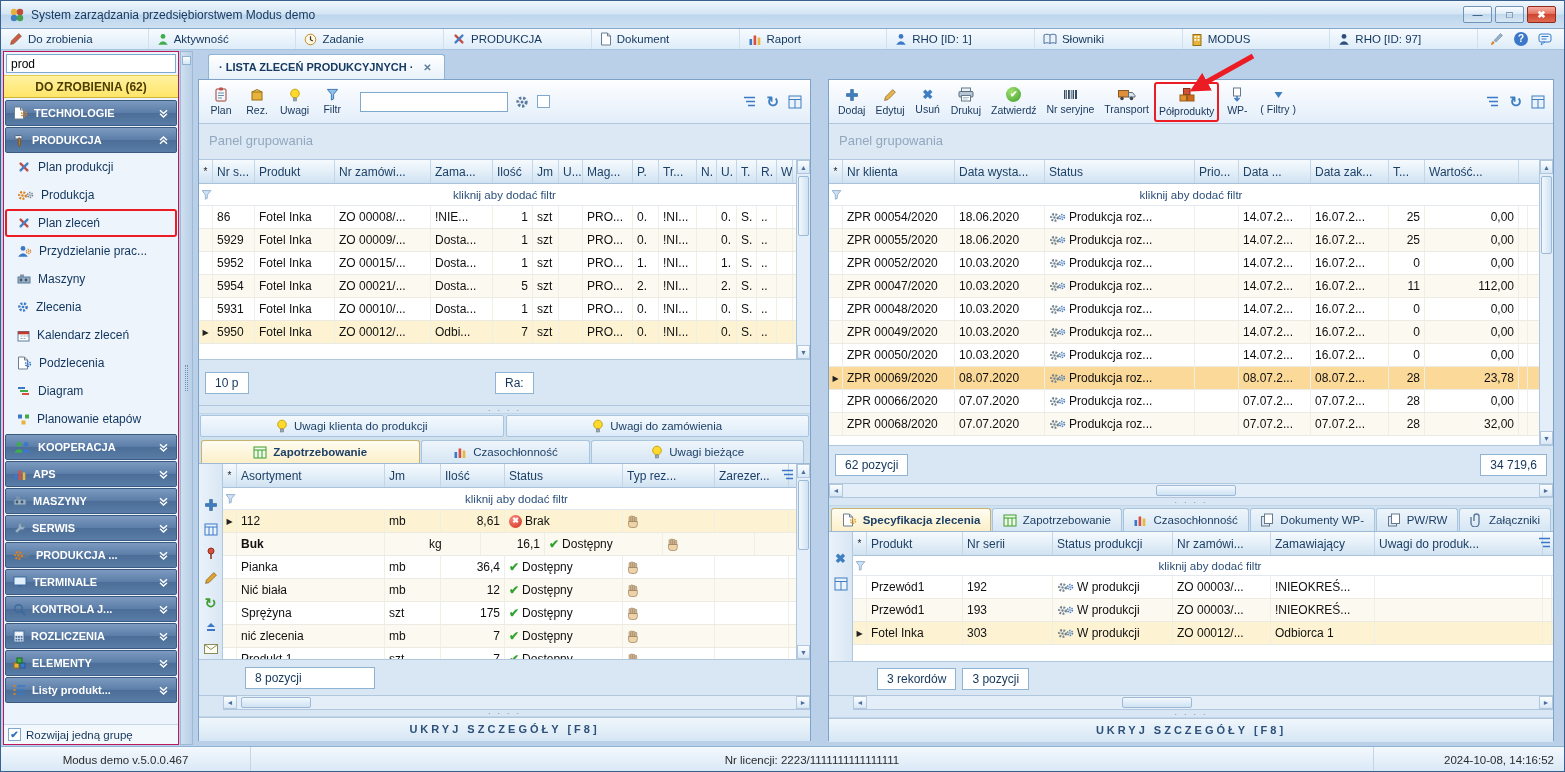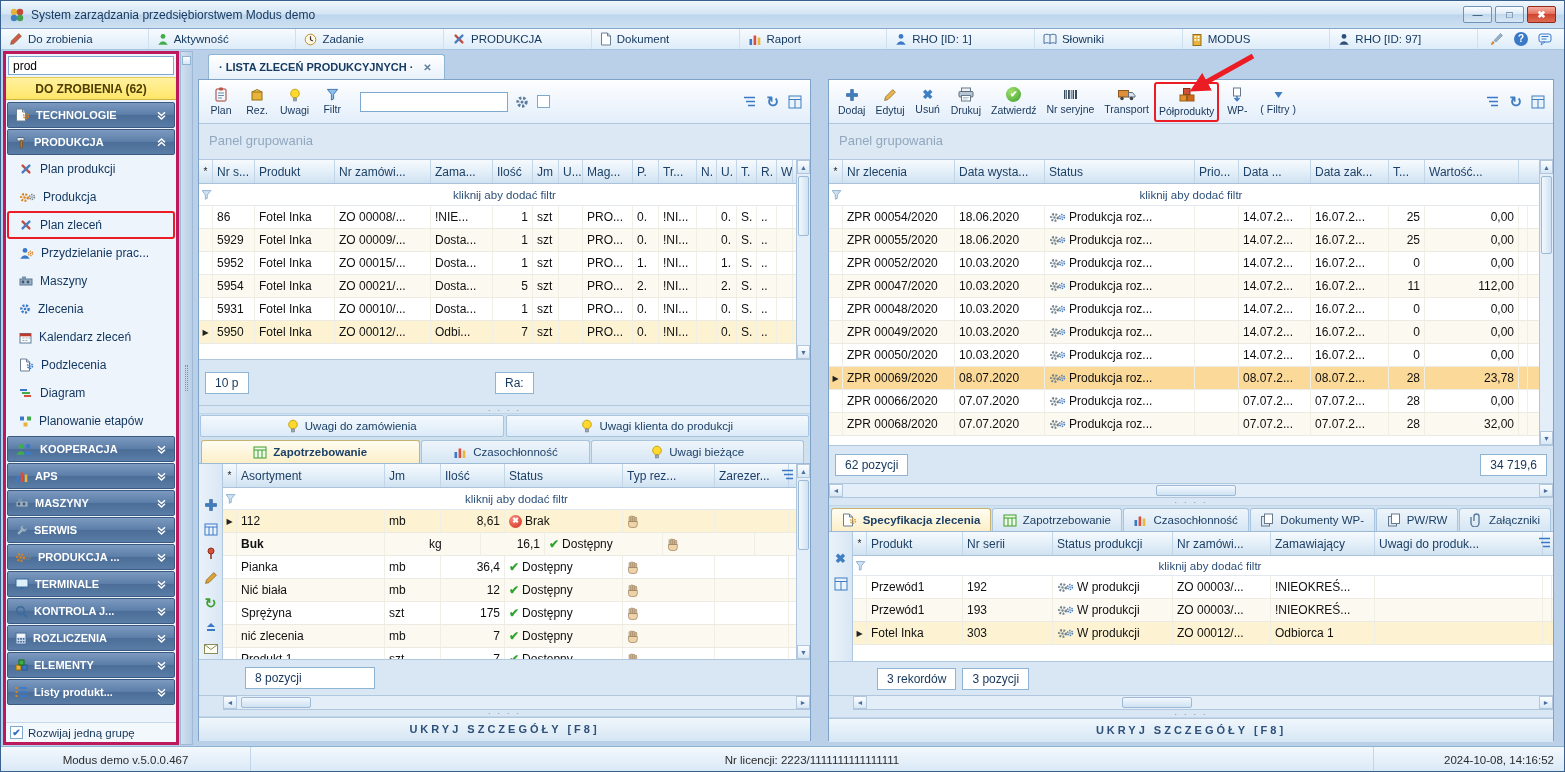--- a/index.html
+++ b/index.html
@@ -18,7 +18,7 @@
 .mitem{flex:1;display:flex;align-items:center;gap:5px;padding:0 8px;font-size:11.5px;color:#173a61;border-right:1px solid #cfe0ef;cursor:pointer;white-space:nowrap;overflow:hidden}
 .mright{display:flex;align-items:center;gap:10px;padding:0 12px}
 
-.sidebar{position:absolute;left:2px;top:50px;width:176px;height:694px;background:#eef4fb;border:3px solid #be185d;display:flex;flex-direction:column}
+.sidebar{position:absolute;left:2px;top:50px;width:176px;height:694px;background:#eef4fb;border:1px solid #be185d;display:flex;flex-direction:column}
 .ssearch{margin:2px;height:19px;border:1px solid #7fa8cf;font:12px "Liberation Sans",sans-serif;padding:0 4px}
 .todo{height:23px;background:linear-gradient(#fff2a0,#ffe569);border-top:1px solid #e6cc4e;border-bottom:1px solid #cdb43a;font-weight:bold;font-size:12px;color:#4c3d00;text-align:center;line-height:22px;cursor:pointer}
 .nav{flex:1;overflow:hidden;padding:1px}

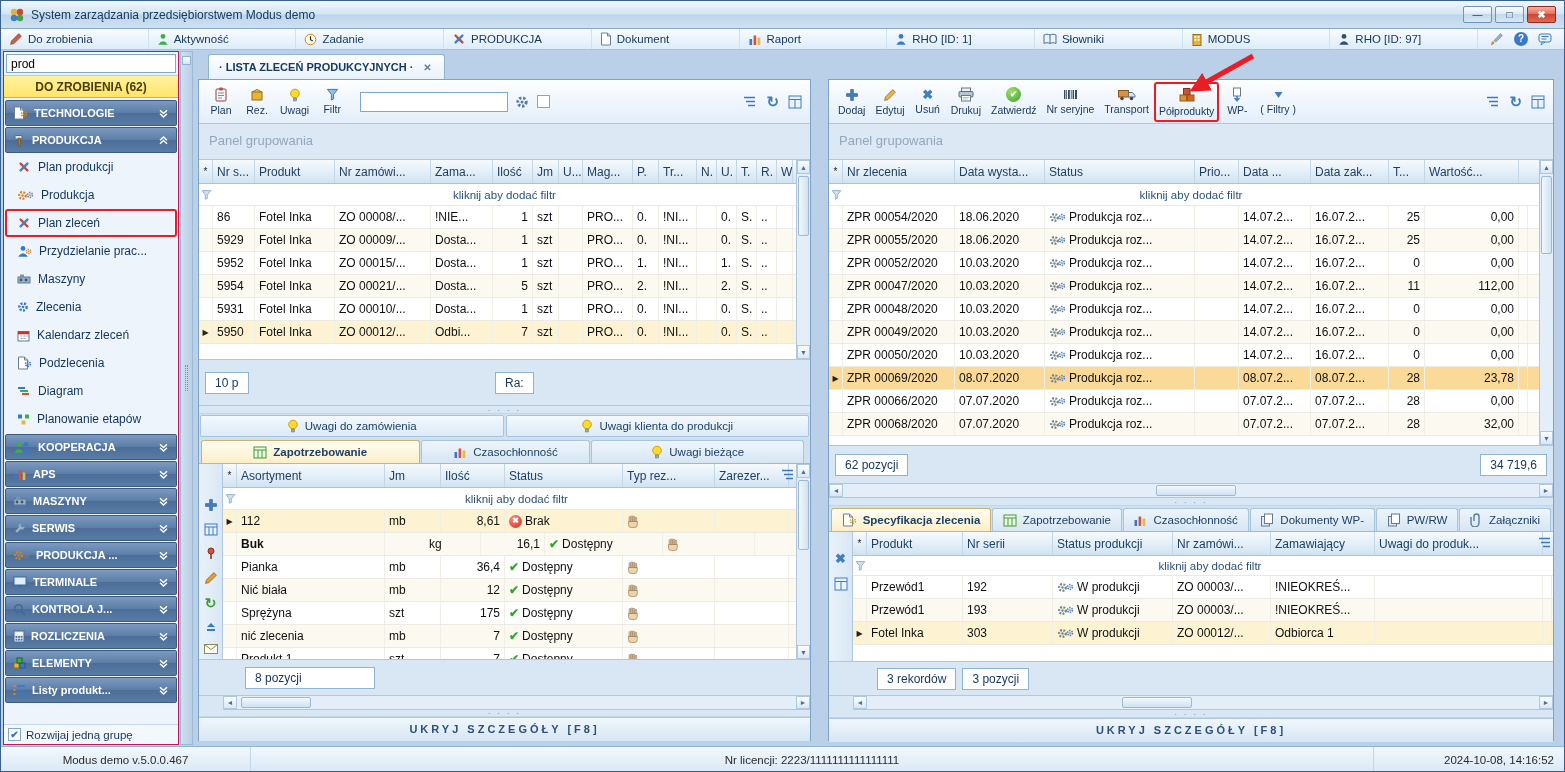--- a/index.html
+++ b/index.html
@@ -1277,7 +1277,7 @@
     <div class="grid">
         <div class="g-head">
           <div class="g-hcell g-mark" style="width: 14px; font-size: 10px;">*</div>
-          <div class="g-hcell" style="width: 112px;">Nr zlecenia</div>
+          <div class="g-hcell" style="width: 112px;">Nr klienta</div>
           <div class="g-hcell" style="width: 90px;">Data wysta...</div>
           <div class="g-hcell" style="width: 150px;">Status</div>
           <div class="g-hcell" style="width: 44px;">Prio...</div>

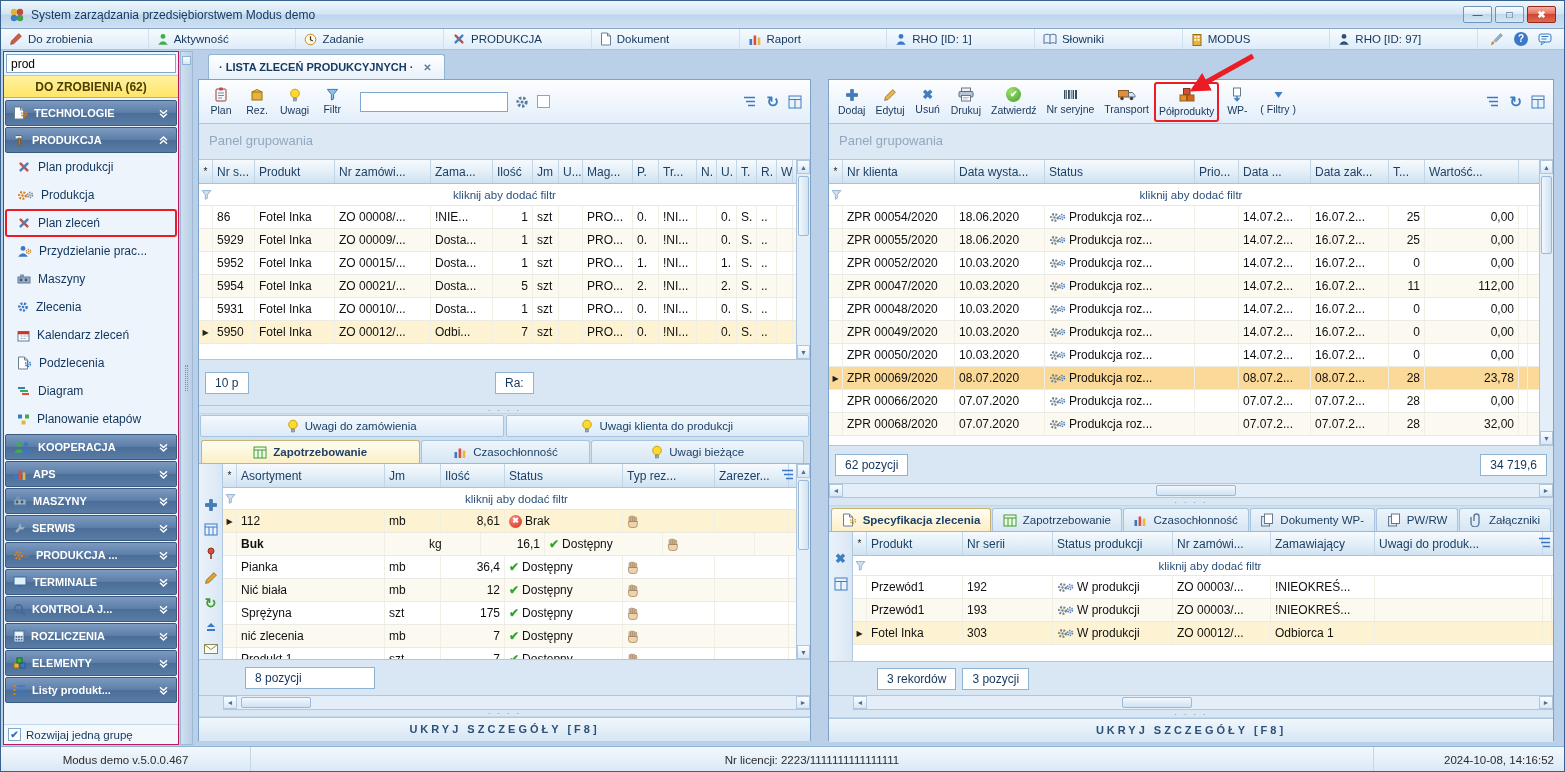--- a/index.html
+++ b/index.html
@@ -835,7 +835,7 @@
             <rect x="4.3" y="10" width="3.4" height="3" fill="#9aa7b3" stroke="#6b7885" stroke-width="0.5"></rect>
           </svg>
         </span>
-        <span>Uwagi do zamówienia</span>
+        <span>Uwagi klienta do produkcji</span>
       </div>
       <div class="nbtn">
         <span class="icw">
@@ -844,7 +844,7 @@
             <rect x="4.3" y="10" width="3.4" height="3" fill="#9aa7b3" stroke="#6b7885" stroke-width="0.5"></rect>
           </svg>
         </span>
-        <span>Uwagi klienta do produkcji</span>
+        <span>Uwagi do zamówienia</span>
       </div>
     </div>
   <div class="tabs2" style="height:27px">

